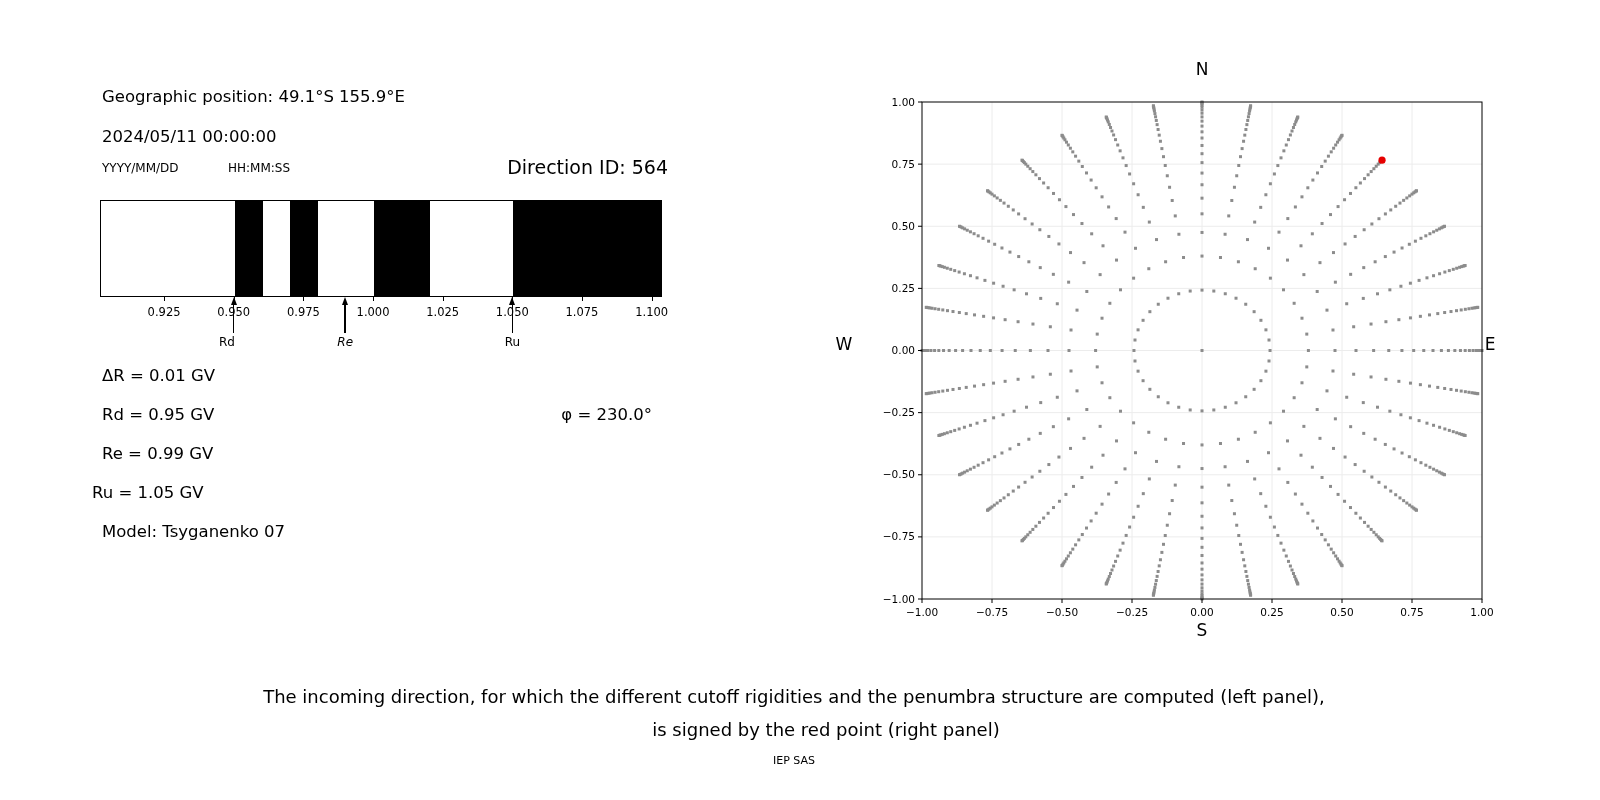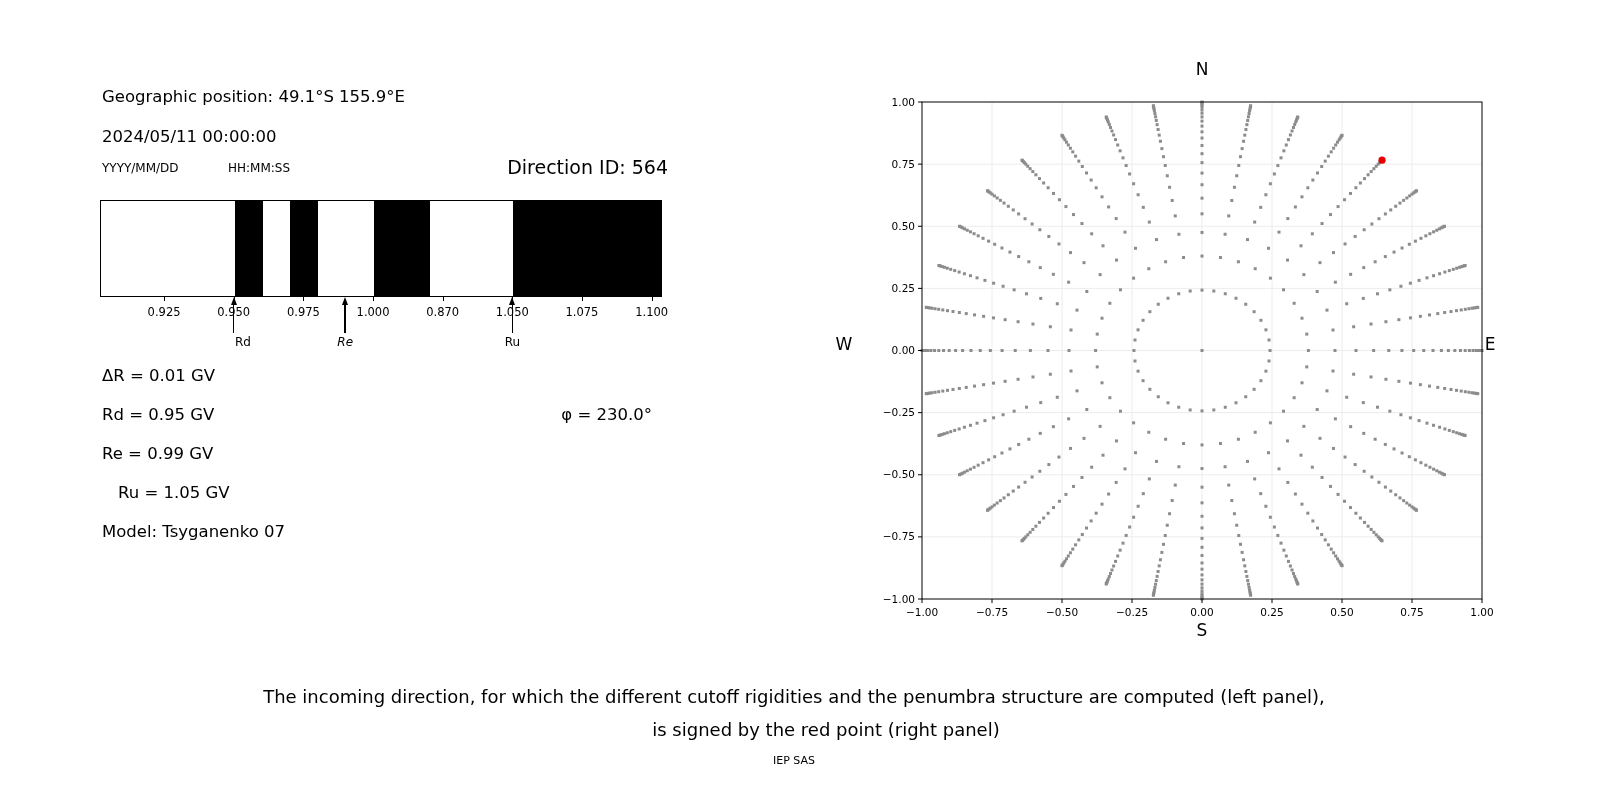--- a/index.html
+++ b/index.html
@@ -52,7 +52,7 @@
       <div class="pen-tickmark" style="left: 373.035px;"></div>
       <div class="pen-ticklabel" style="left: 373.035px;">1.000</div>
       <div class="pen-tickmark" style="left: 442.687px;"></div>
-      <div class="pen-ticklabel" style="left: 442.687px;">0.870</div>
+      <div class="pen-ticklabel" style="left: 442.687px;">1.025</div>
       <div class="pen-tickmark" style="left: 512.338px;"></div>
       <div class="pen-ticklabel" style="left: 512.338px;">1.050</div>
       <div class="pen-tickmark" style="left: 581.99px;"></div>

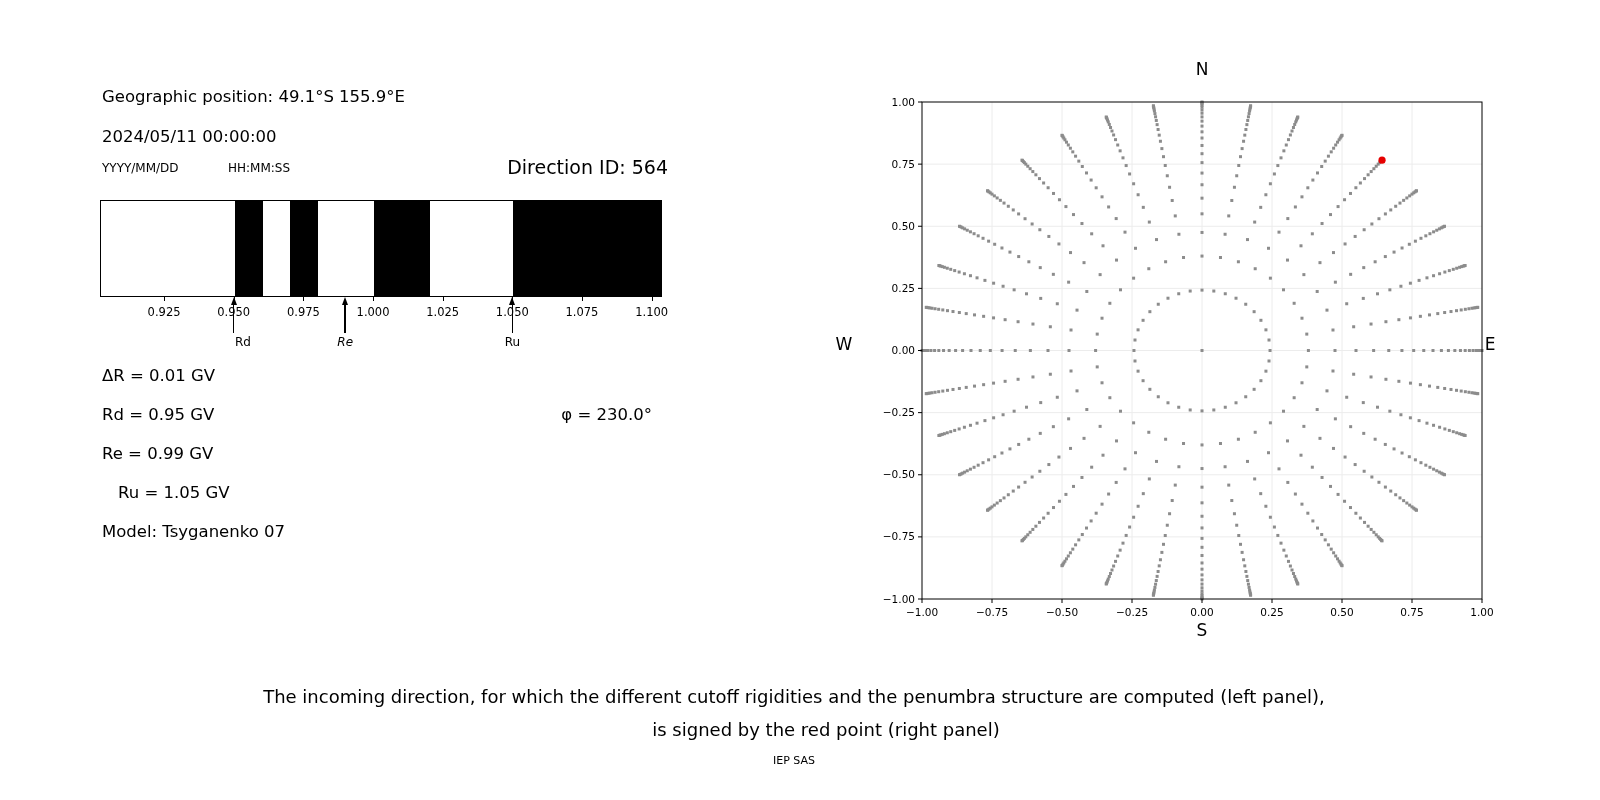--- a/index.html
+++ b/index.html
@@ -61,7 +61,7 @@
       <div class="pen-ticklabel" style="left: 651.642px;">1.100</div>
       <div class="marker-head" style="left: 233.731px;"></div>
       <div class="marker-stem" style="left: 232.981px;"></div>
-      <div class="marker-label" style="left: 243px;">Rd</div>
+      <div class="marker-label" style="left: 227px;">Rd</div>
       <div class="marker-head" style="left: 345.174px;"></div>
       <div class="marker-stem" style="left: 344.424px;"></div>
       <div class="marker-label" style="left: 345.174px; font-style: italic;">Re</div>

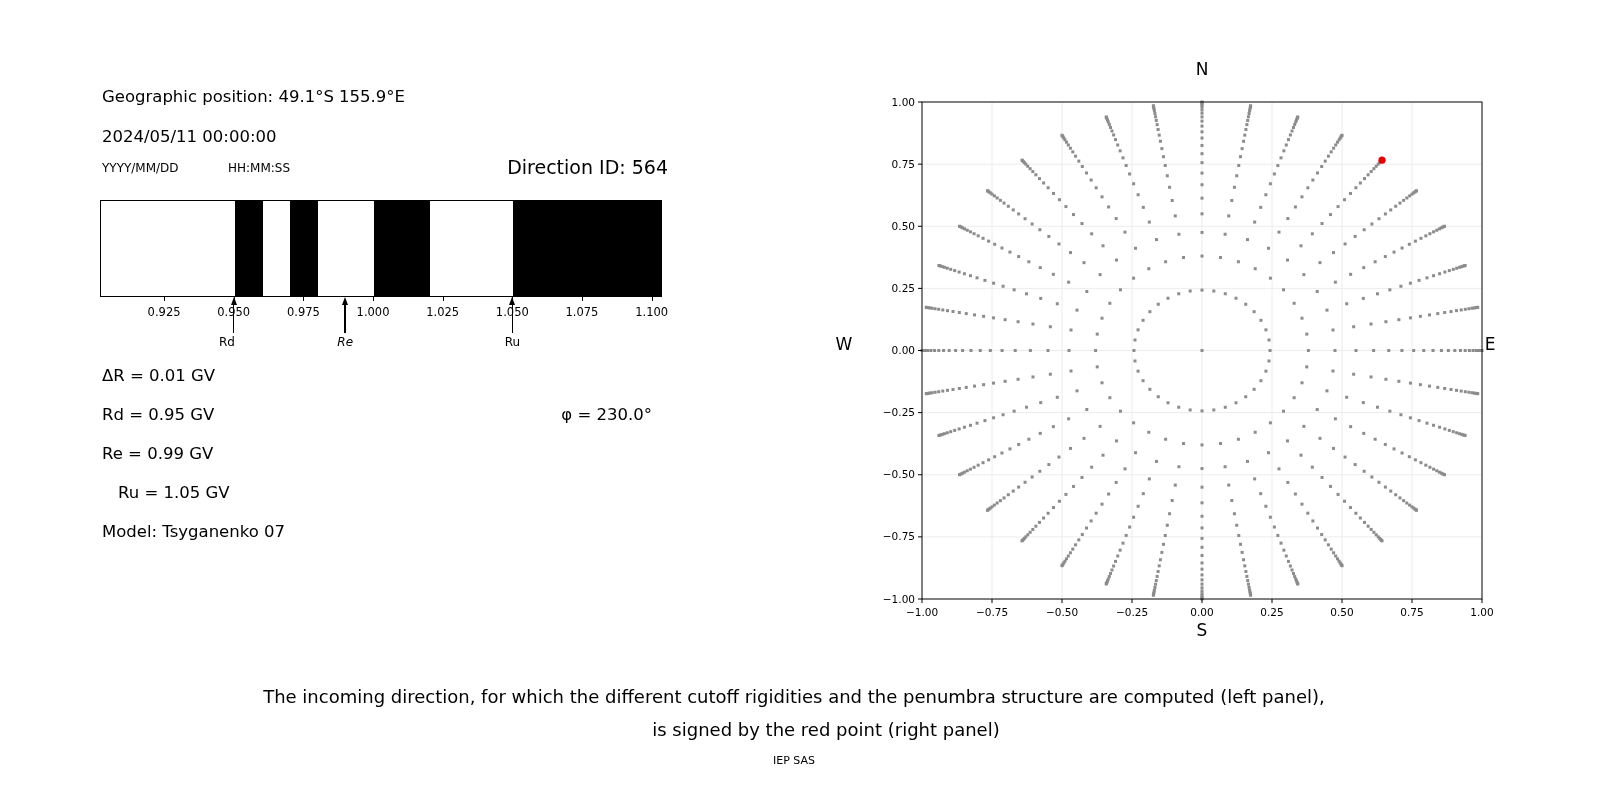--- a/index.html
+++ b/index.html
@@ -73,7 +73,7 @@
   <div class="txt t17" style="left:102px;top:367px;">ΔR = 0.01 GV</div>
   <div class="txt t17" style="left:102px;top:406px;">Rd = 0.95 GV</div>
   <div class="txt t17" style="left:102px;top:445px;">Re = 0.99 GV</div>
-  <div class="txt t17" style="left:118px;top:484px;">Ru = 1.05 GV</div>
+  <div class="txt t17" style="left:92px;top:484px;">Ru = 1.05 GV</div>
   <div class="txt t17" style="left:102px;top:523px;">Model: Tsyganenko 07</div>
   <div class="txt t17" style="left:100px;top:406px;width:552px;text-align:right;">φ = 230.0°</div>
 

